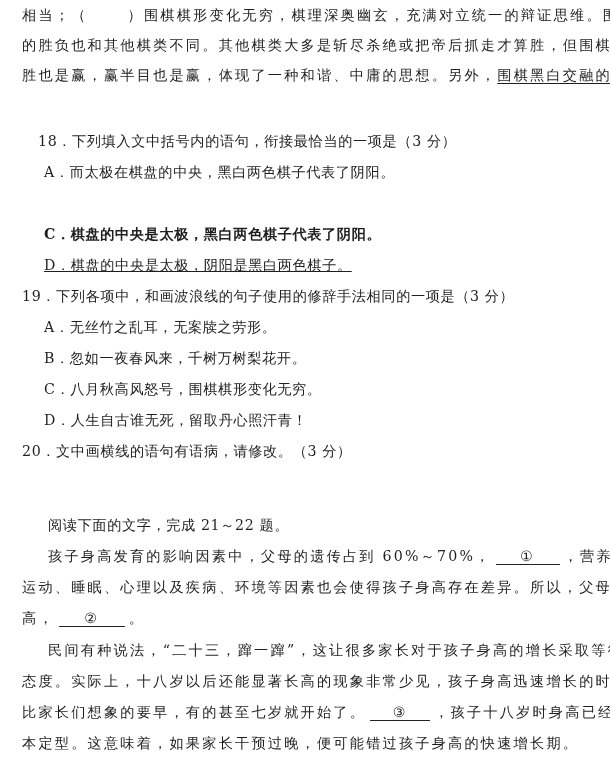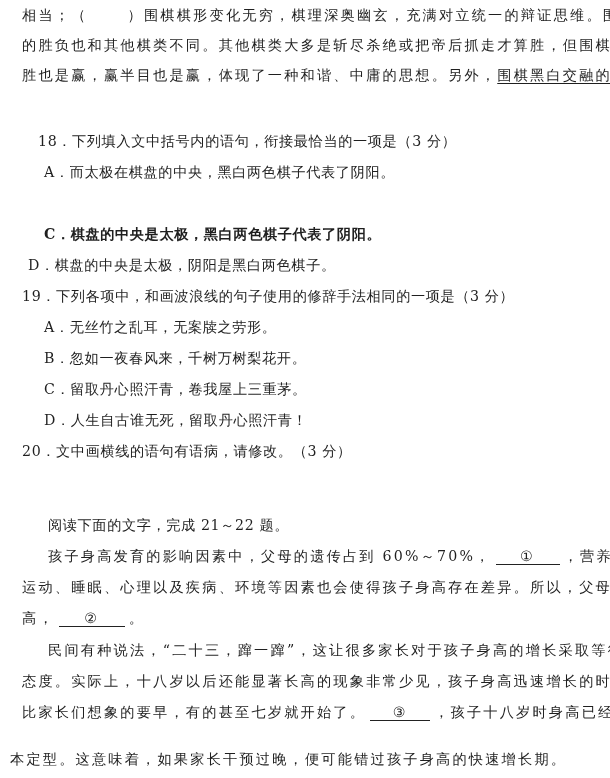--- a/index.html
+++ b/index.html
@@ -39,7 +39,7 @@
   <div class="line" style="left:22px; top:131px;margin-left:16px;">18．下列填入文中括号内的语句，衔接最恰当的一项是（3 分）</div>
   <div class="line" style="left:44px; top:162px;">A．而太极在棋盘的中央，黑白两色棋子代表了阴阳。</div>
   <div class="line" style="left:44px; top:224px;font-weight:bold;">C．棋盘的中央是太极，黑白两色棋子代表了阴阳。</div>
-  <div class="line" style="left:28px; top:255px;">D．棋盘的中央是太极，阴阳是黑白两色棋子。</div>
+  <div class="line" style="left:44px; top:255px;text-decoration:underline;">D．棋盘的中央是太极，阴阳是黑白两色棋子。</div>
 
   <div class="line" style="left:22px; top:286px;">19．下列各项中，和画波浪线的句子使用的修辞手法相同的一项是（3 分）</div>
   <div class="line" style="left:44px; top:317px;">A．无丝竹之乱耳，无案牍之劳形。</div>

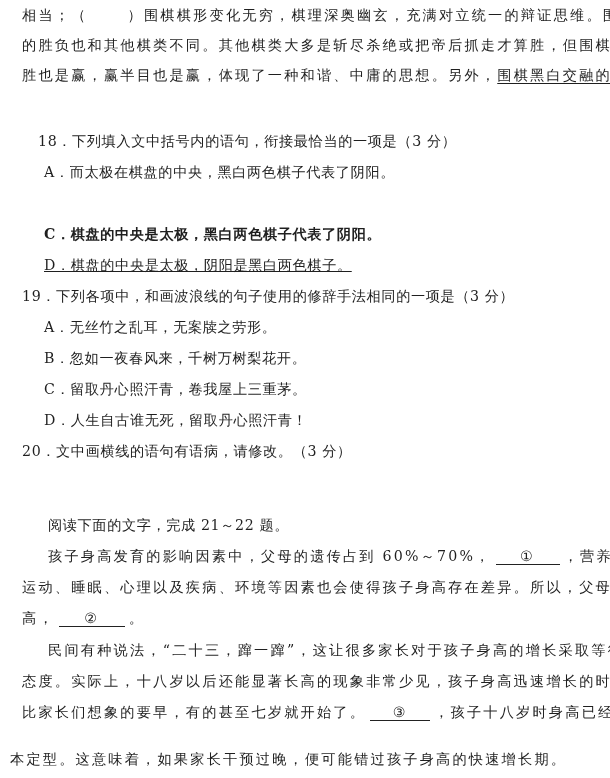--- a/index.html
+++ b/index.html
@@ -44,7 +44,7 @@
   <div class="line" style="left:22px; top:286px;">19．下列各项中，和画波浪线的句子使用的修辞手法相同的一项是（3 分）</div>
   <div class="line" style="left:44px; top:317px;">A．无丝竹之乱耳，无案牍之劳形。</div>
   <div class="line" style="left:44px; top:348px;">B．忽如一夜春风来，千树万树梨花开。</div>
-  <div class="line" style="left:44px; top:379px;">C．留取丹心照汗青，卷我屋上三重茅。</div>
+  <div class="line" style="left:44px; top:379px;">C．八月秋高风怒号，围棋棋形变化无穷。</div>
   <div class="line" style="left:44px; top:410px;">D．人生自古谁无死，留取丹心照汗青！</div>
 
   <div class="line" style="left:22px; top:441px;">20．文中画横线的语句有语病，请修改。（3 分）</div>

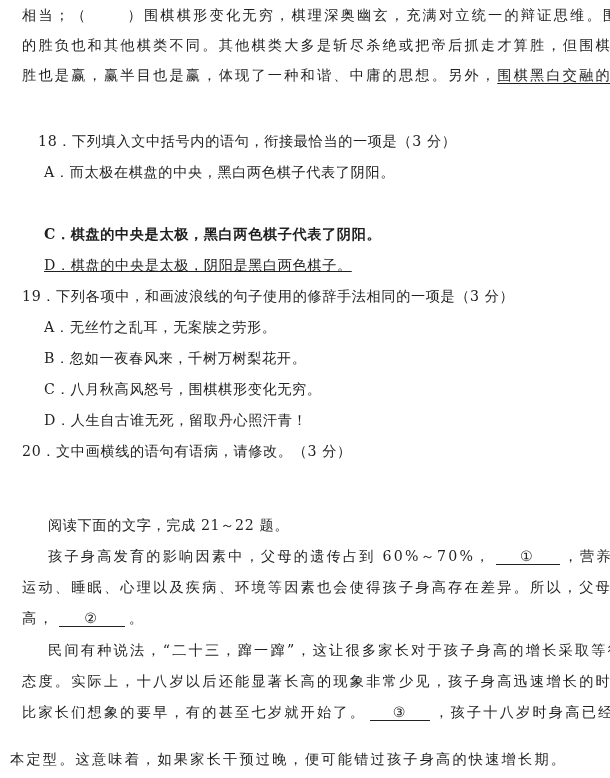--- a/index.html
+++ b/index.html
@@ -64,7 +64,7 @@
   <div class="line kai" style="left:22px; top:702px;">
     <span>比家长们想象的要早，有的甚至七岁就开始了。</span><span class="blank" style="width:60px;">③</span><span>，孩子十八岁时身高已经基</span>
   </div>
-  <div class="line kai" style="left:10px; top:733px;margin-top:16px;">本定型。这意味着，如果家长干预过晚，便可能错过孩子身高的快速增长期。</div>
+  <div class="line kai" style="left:22px; top:733px;">本定型。这意味着，如果家长干预过晚，便可能错过孩子身高的快速增长期。</div>
 </div>
 
 <div class="page" style="pointer-events:none;">

